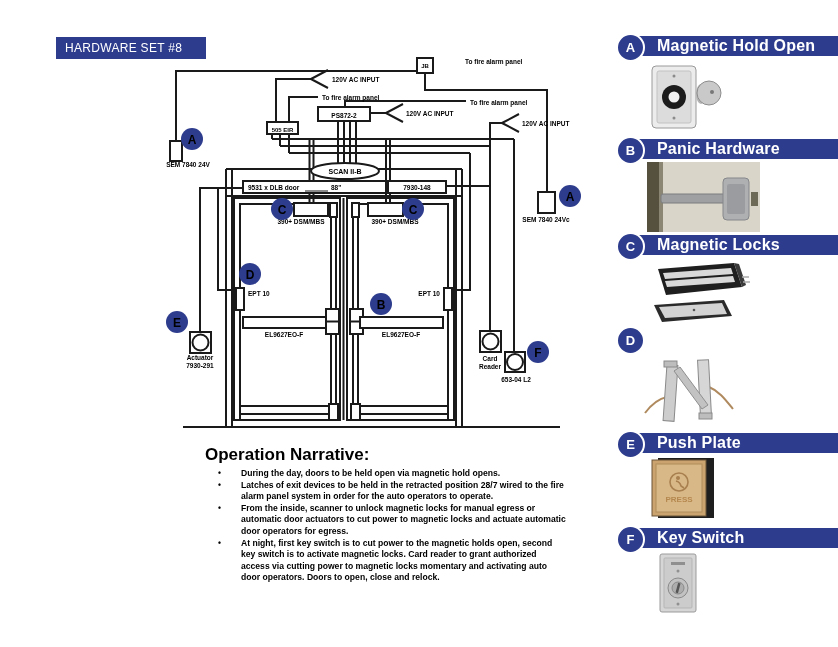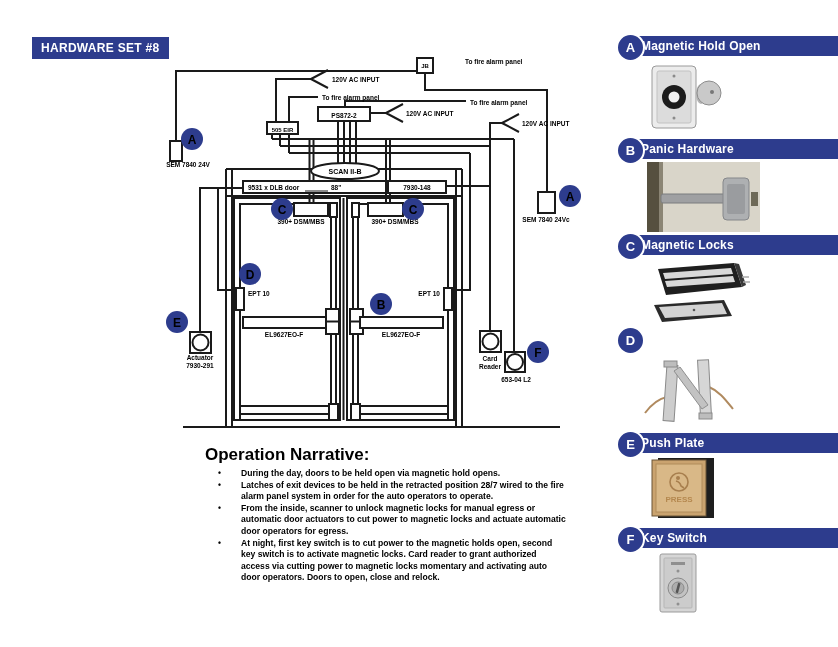--- a/index.html
+++ b/index.html
@@ -9,8 +9,8 @@
     font-family:"Liberation Sans", sans-serif; overflow:hidden; color:#000;
   }
   .title-box {
-    position:absolute; left:32px; top:37px; background:var(--blue); color:#fff;
-    font-size:12px; font-weight:700; letter-spacing:.3px; padding:4px 9px 4px 9px;
+    position:absolute; left:56px; top:37px; background:var(--blue); color:#fff;
+    font-size:12px; font-weight:400; letter-spacing:.3px; padding:4px 24px 4px 9px;
   }
   svg.diagram { position:absolute; left:0; top:0;
     font-family:"Liberation Sans", sans-serif; font-weight:700; }

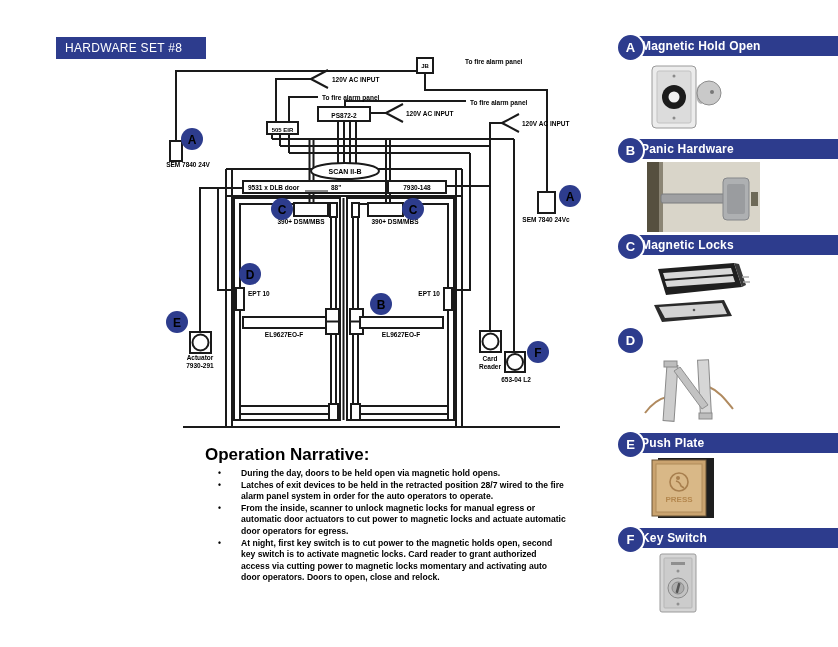--- a/index.html
+++ b/index.html
@@ -29,7 +29,7 @@
     position:absolute; left:629px; width:209px; height:20px; background:var(--blue);
     border-radius:10px 0 0 10px; color:#fff; display:flex; align-items:center;
   }
-  .legend-bar .lbl { margin-left:12px; font-size:12px; font-weight:700; letter-spacing:.2px; }
+  .legend-bar .lbl { margin-left:28px; font-size:16px; font-weight:700; letter-spacing:.2px; }
   .legend-circle {
     position:absolute; left:616px; width:25px; height:25px; border:2px solid #fff;
     border-radius:50%; background:var(--blue); color:#fff; font-size:13px; font-weight:700;

